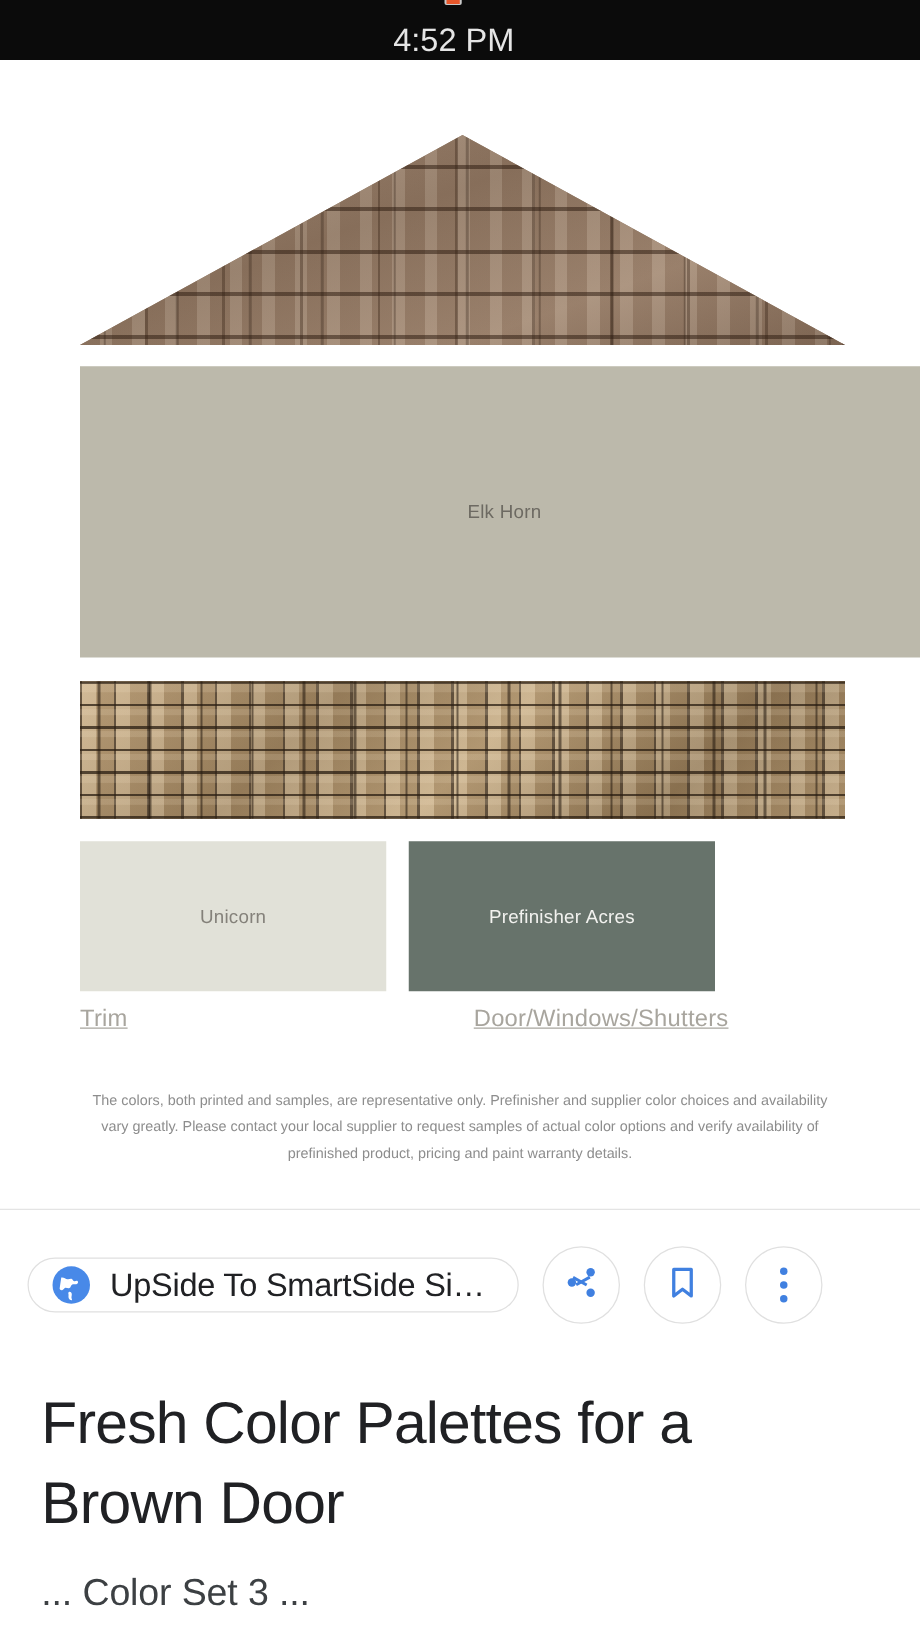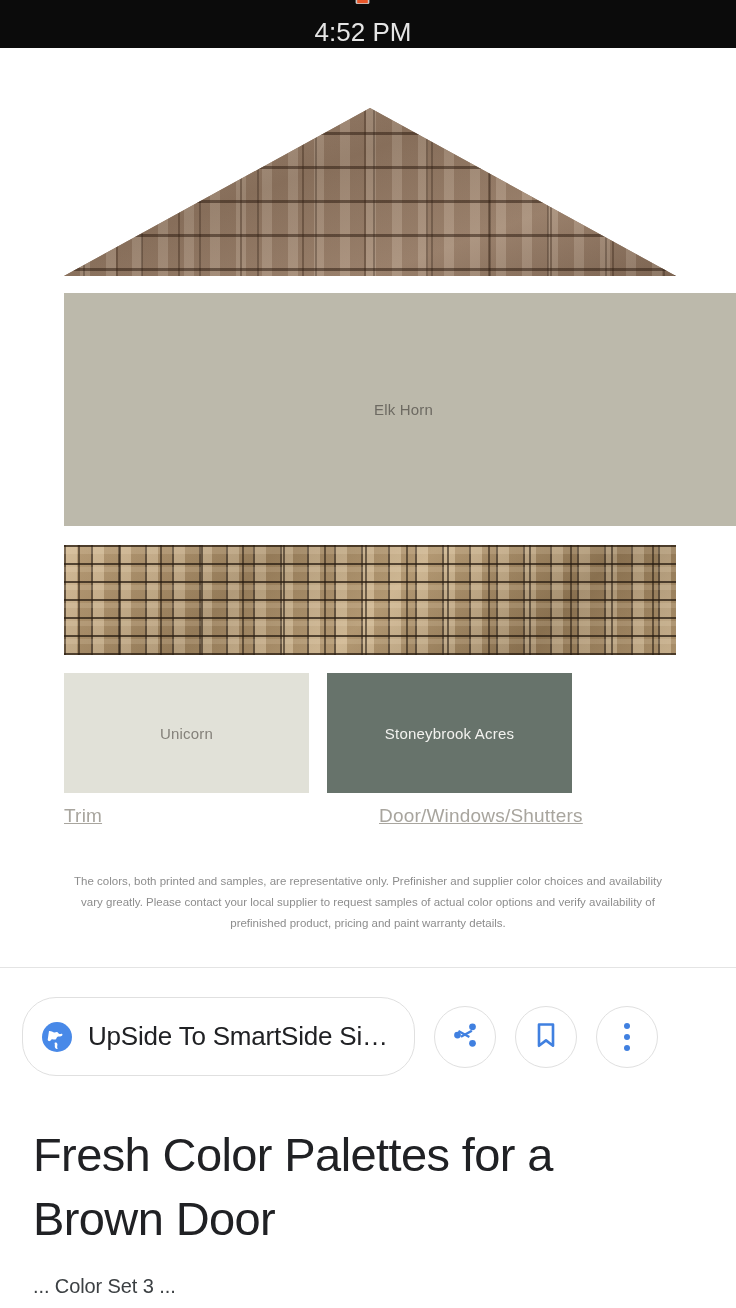--- a/index.html
+++ b/index.html
@@ -254,7 +254,7 @@
       <span class="swatch-name">Unicorn</span>
     </div>
     <div class="swatch swatch-door">
-      <span class="swatch-name">Stoneybrook Acres</span>
+      <span class="swatch-name">Prefinisher Acres</span>
     </div>
   </div>
 

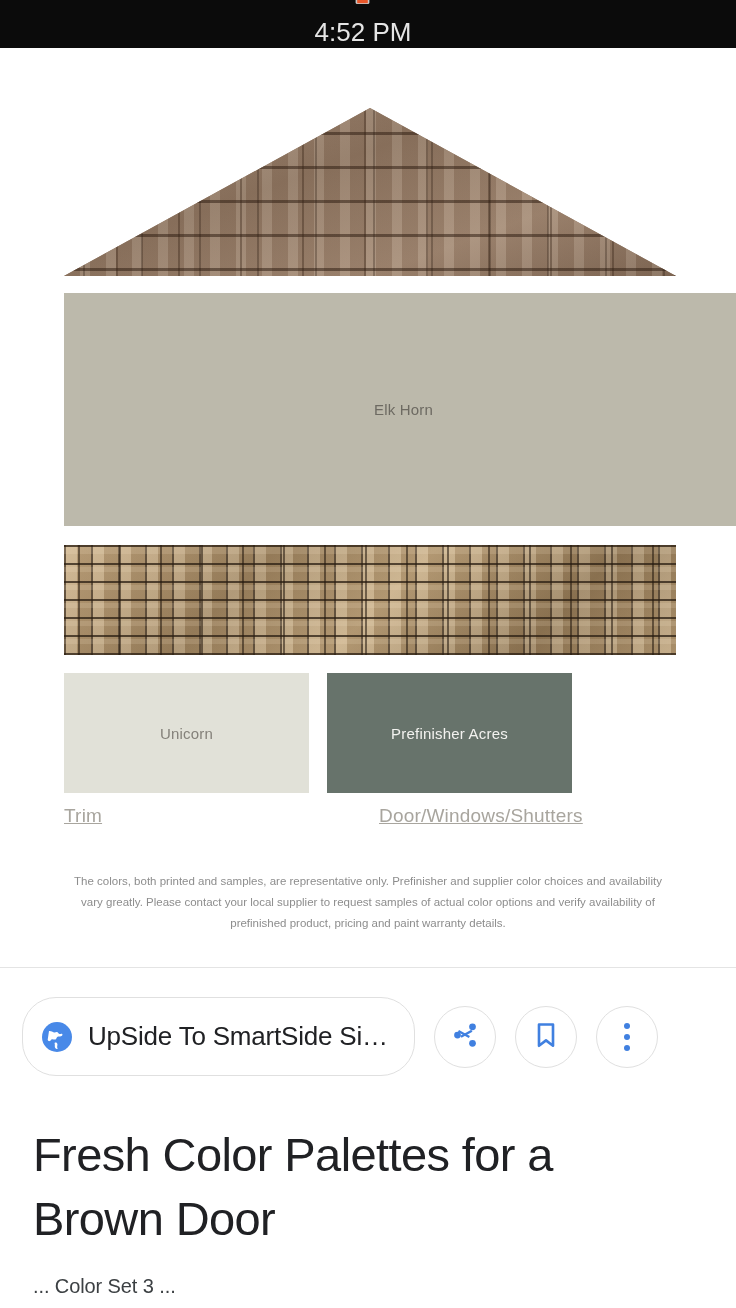--- a/index.html
+++ b/index.html
@@ -153,7 +153,7 @@
   }
   .urlchip{
     display:flex; align-items:center; gap:14px;
-    height:79px; padding:0 26px 0 17px;
+    height:44px; padding:0 26px 0 17px;
     border:1px solid #e0e0e0; border-radius:34px;
     background:#ffffff; max-width:420px;
   }

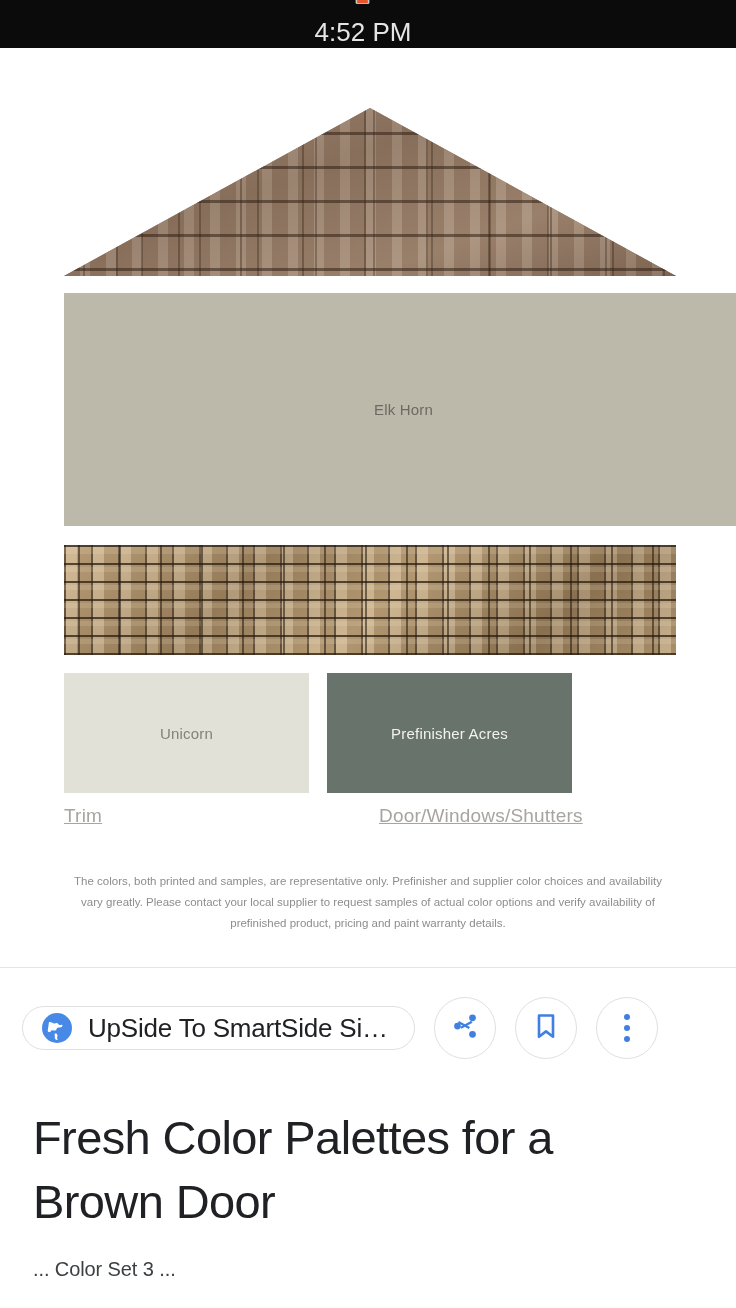--- a/index.html
+++ b/index.html
@@ -179,7 +179,7 @@
   }
   .snippet{
     margin:24px 0 0 33px;
-    font-size:20px; color:#3c4043; letter-spacing:-.1px;
+    font-size:30px; color:#3c4043; letter-spacing:-.1px;
   }
 </style>
 </head>

